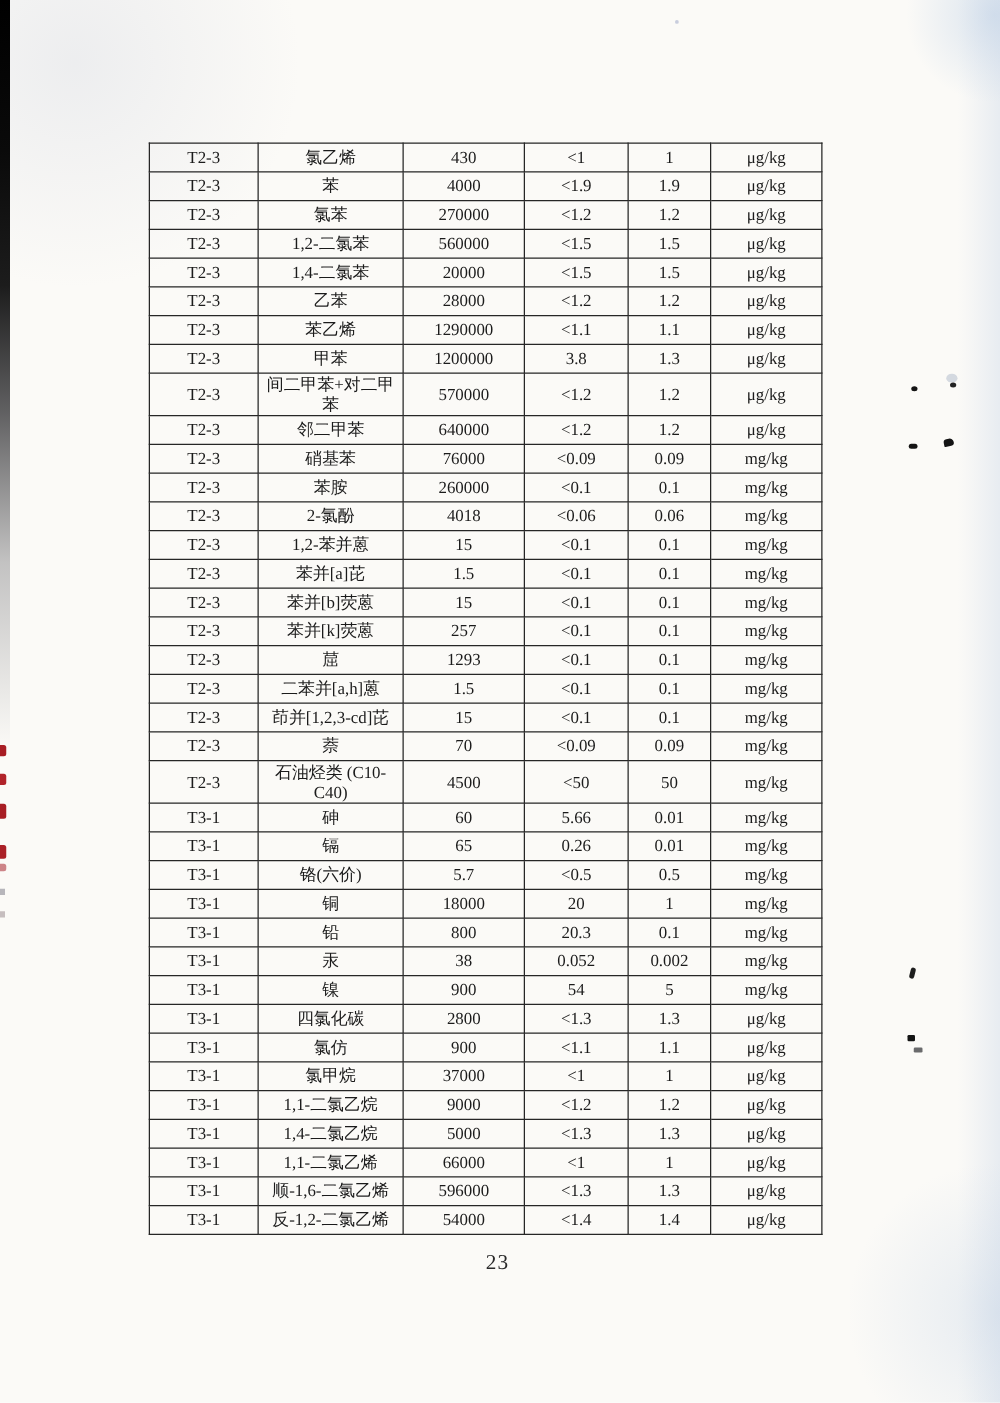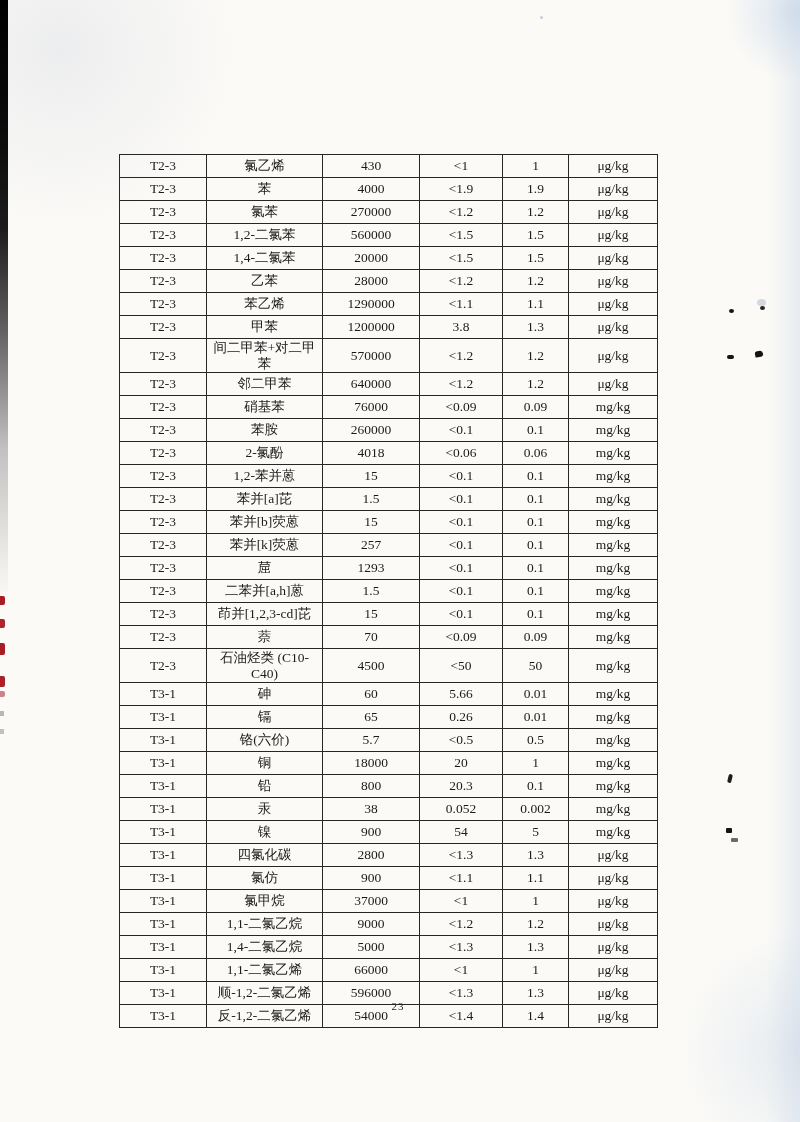--- a/index.html
+++ b/index.html
@@ -48,7 +48,7 @@
   
   table.results {
     position:absolute; left:119px; top:114px; width:538px;
-    border-collapse:collapse; table-layout:fixed;margin-top:40px;
+    border-collapse:collapse; table-layout:fixed;
   }
   table.results td {
     border:1.5px solid #262626;

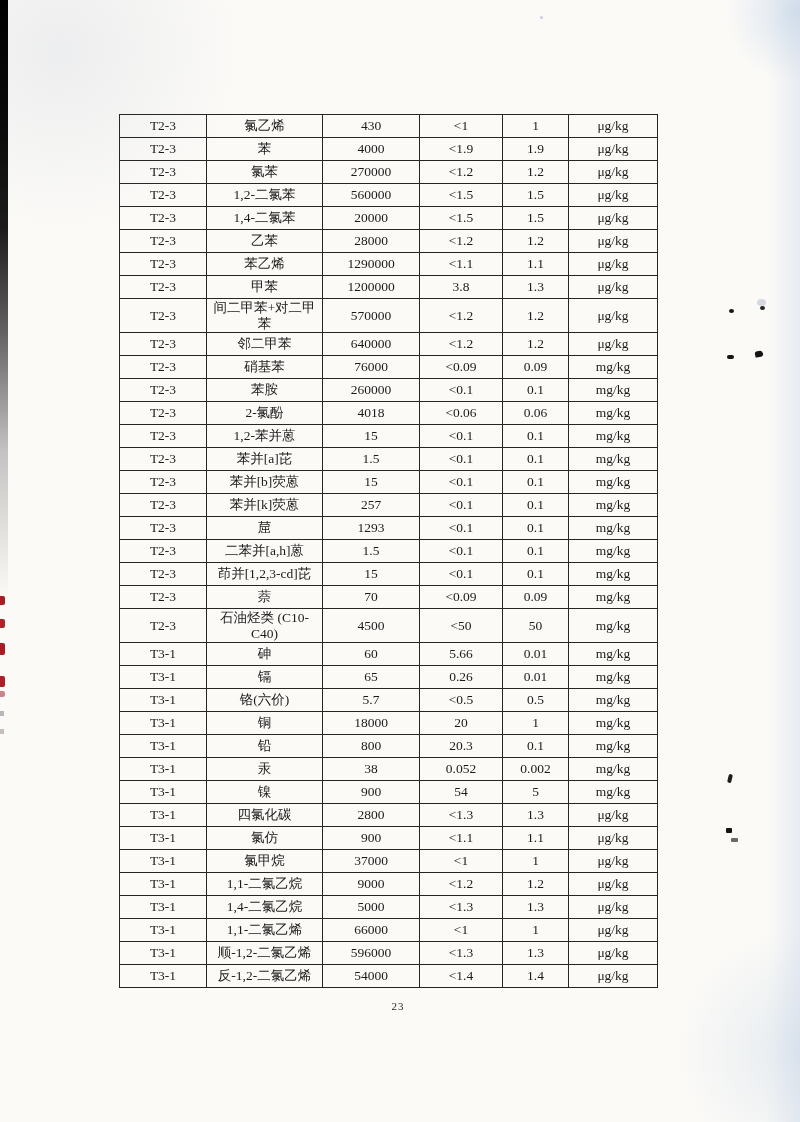--- a/index.html
+++ b/index.html
@@ -383,7 +383,7 @@
         </tr>
         <tr>
           <td>T3-1</td>
-          <td>顺-1,2-二氯乙烯</td>
+          <td>顺-1,6-二氯乙烯</td>
           <td>596000</td>
           <td>&lt;1.3</td>
           <td>1.3</td>

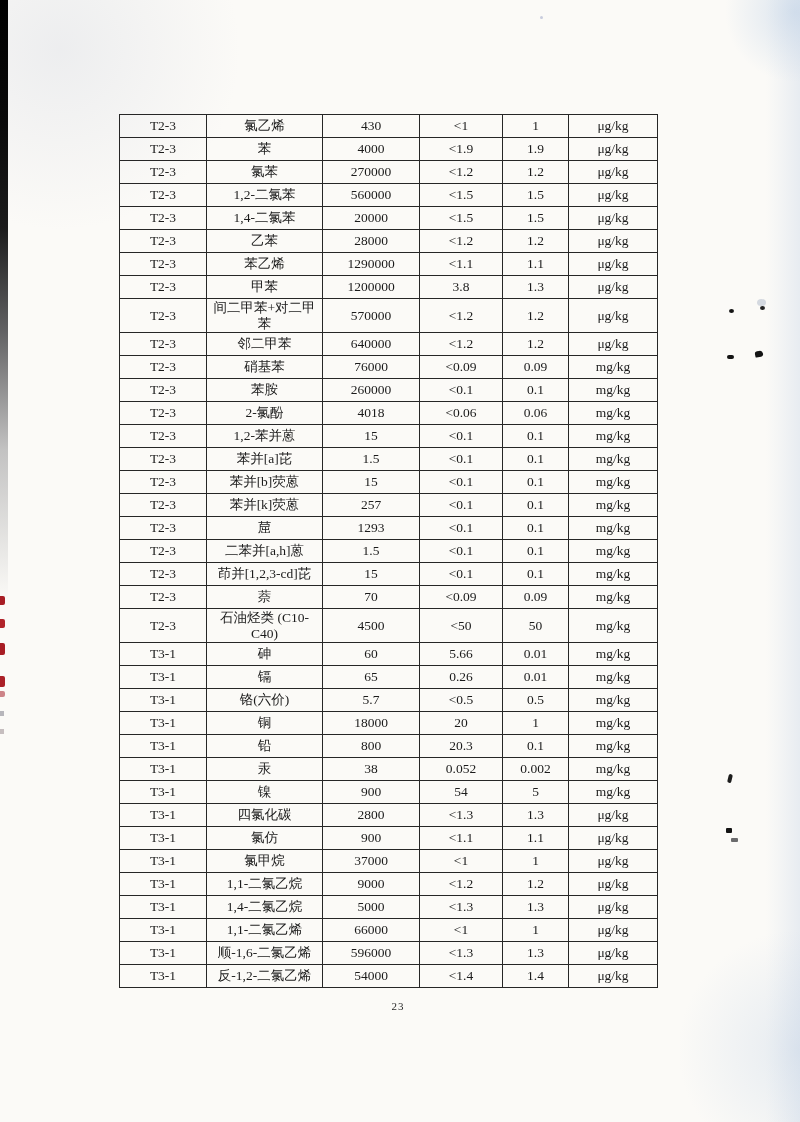--- a/index.html
+++ b/index.html
@@ -63,7 +63,7 @@
 
   .pagenum {
     position:absolute; left:378px; top:1000px; width:40px;
-    text-align:center; font-size:11px; color:#2a2a2a; letter-spacing:1px;
+    text-align:center; font-size:17px; color:#2a2a2a; letter-spacing:1px;
     font-family:"Liberation Serif","DejaVu Serif",serif;
   }
 </style>

